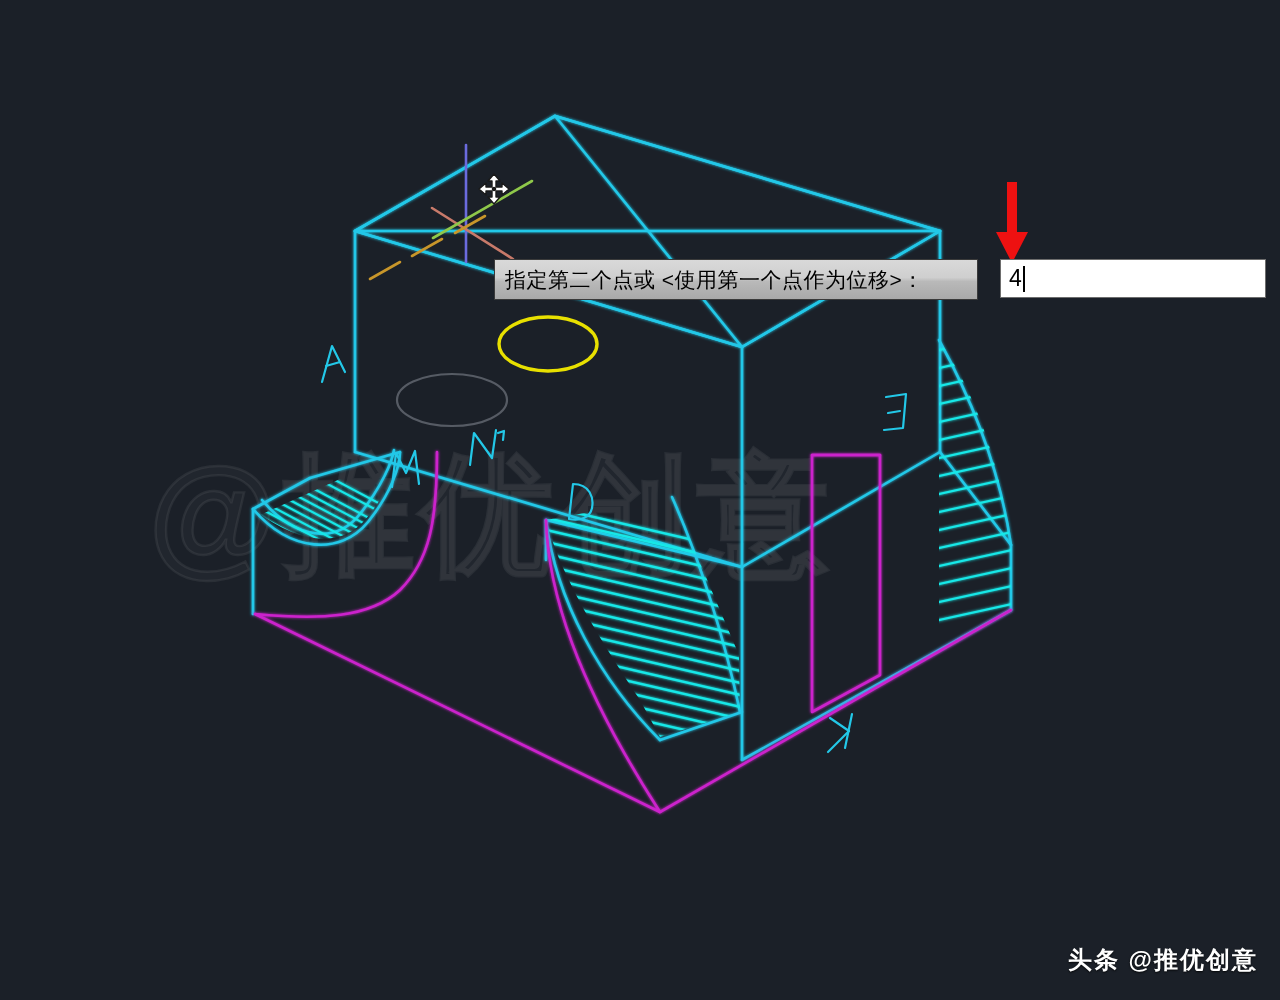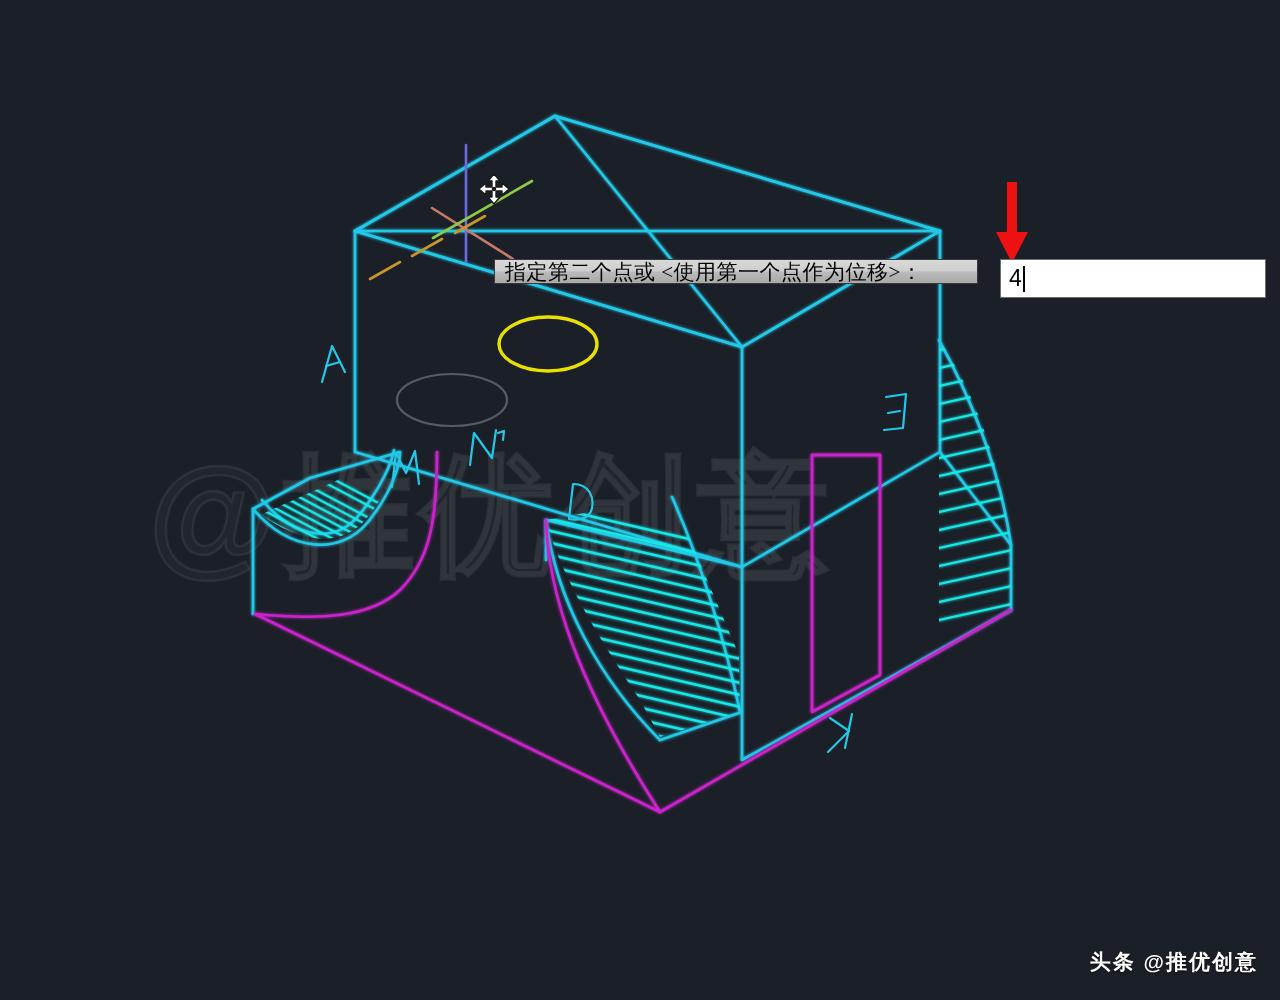--- a/index.html
+++ b/index.html
@@ -30,7 +30,7 @@
     left: 494px;
     top: 259px;
     width: 484px;
-    height: 25px;
+    height: 41px;
     box-sizing: border-box;
     background: linear-gradient(180deg, #d9d9d9 0%, #cfcfcf 45%, #b9b9b9 55%, #a9a9a9 100%);
     border: 1px solid #3a3a3a;
@@ -42,7 +42,6 @@
     letter-spacing: 0.5px;
     white-space: nowrap;
     overflow: hidden;
-    font-family: Liberation Serif, serif;
   }
 
   .cmd-input {

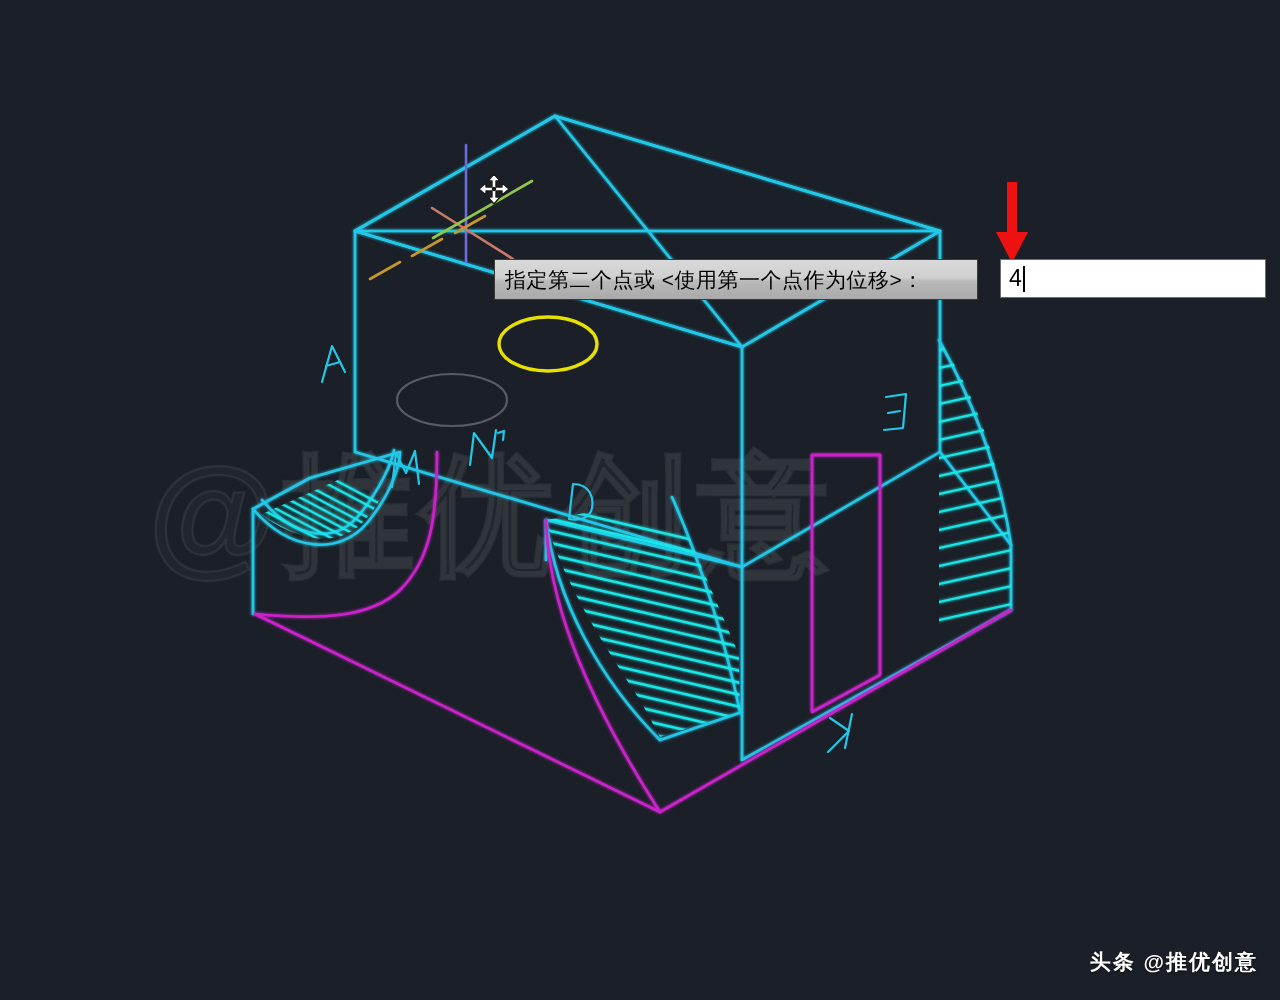--- a/index.html
+++ b/index.html
@@ -83,7 +83,7 @@
     right: 22px;
     bottom: 24px;
     color: #ffffff;
-    font-size: 21px;
+    font-size: 24px;
     font-weight: bold;
     letter-spacing: 2px;
     text-shadow: 0 1px 2px rgba(0,0,0,0.8);

